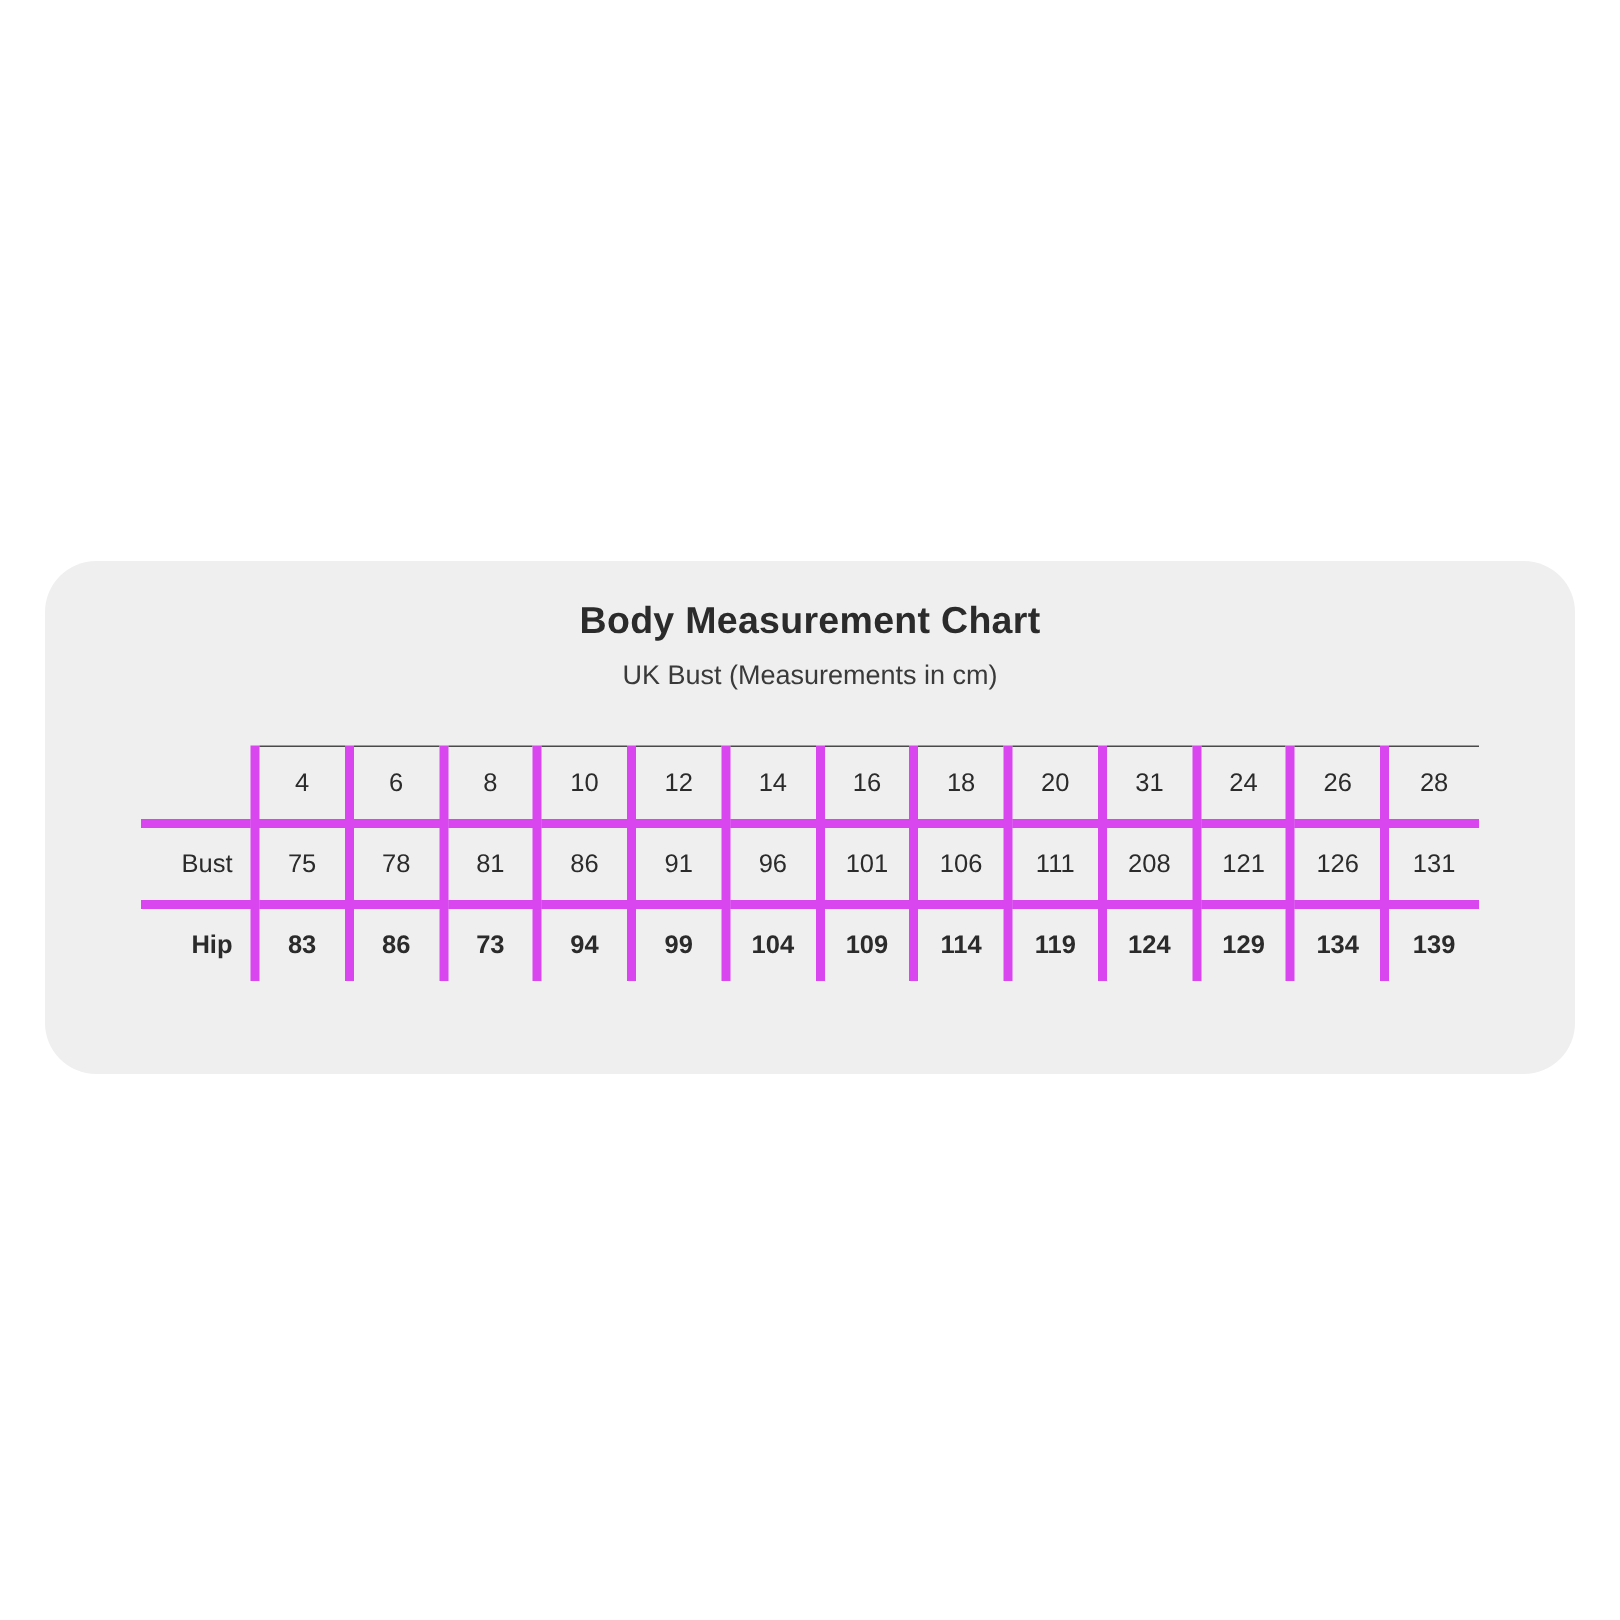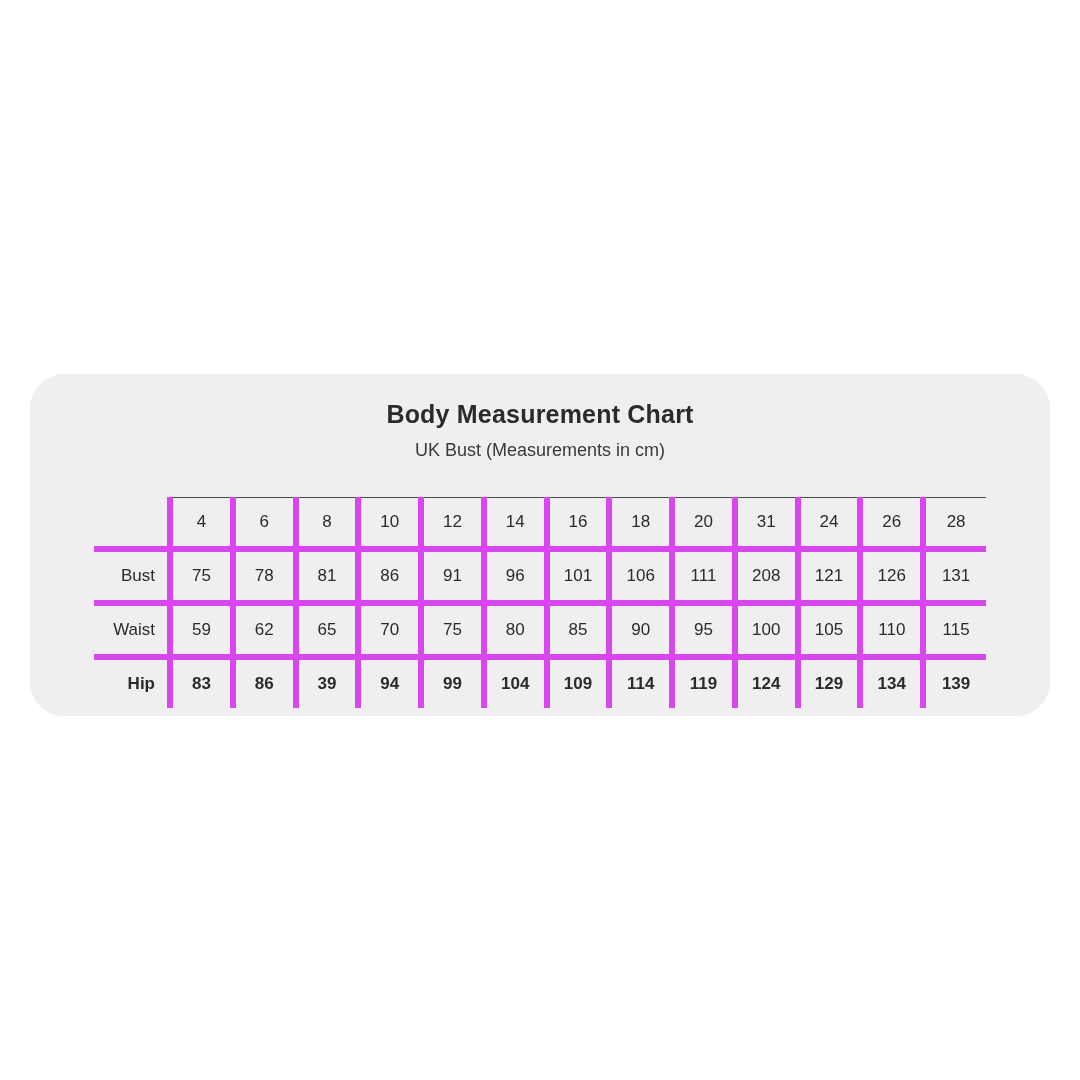--- a/index.html
+++ b/index.html
@@ -137,22 +137,6 @@
               <td class="lastcol">131</td>
             </tr>
             <tr>
-              <td class="rowlabel">Waist</td>
-              <td>59</td>
-              <td>62</td>
-              <td>65</td>
-              <td>70</td>
-              <td>75</td>
-              <td>80</td>
-              <td>85</td>
-              <td>90</td>
-              <td>95</td>
-              <td>100</td>
-              <td>105</td>
-              <td>110</td>
-              <td class="lastcol">115</td>
-            </tr>
-            <tr>
               <td class="rowlabel">Hip</td>
               <td>83</td>
               <td>86</td>

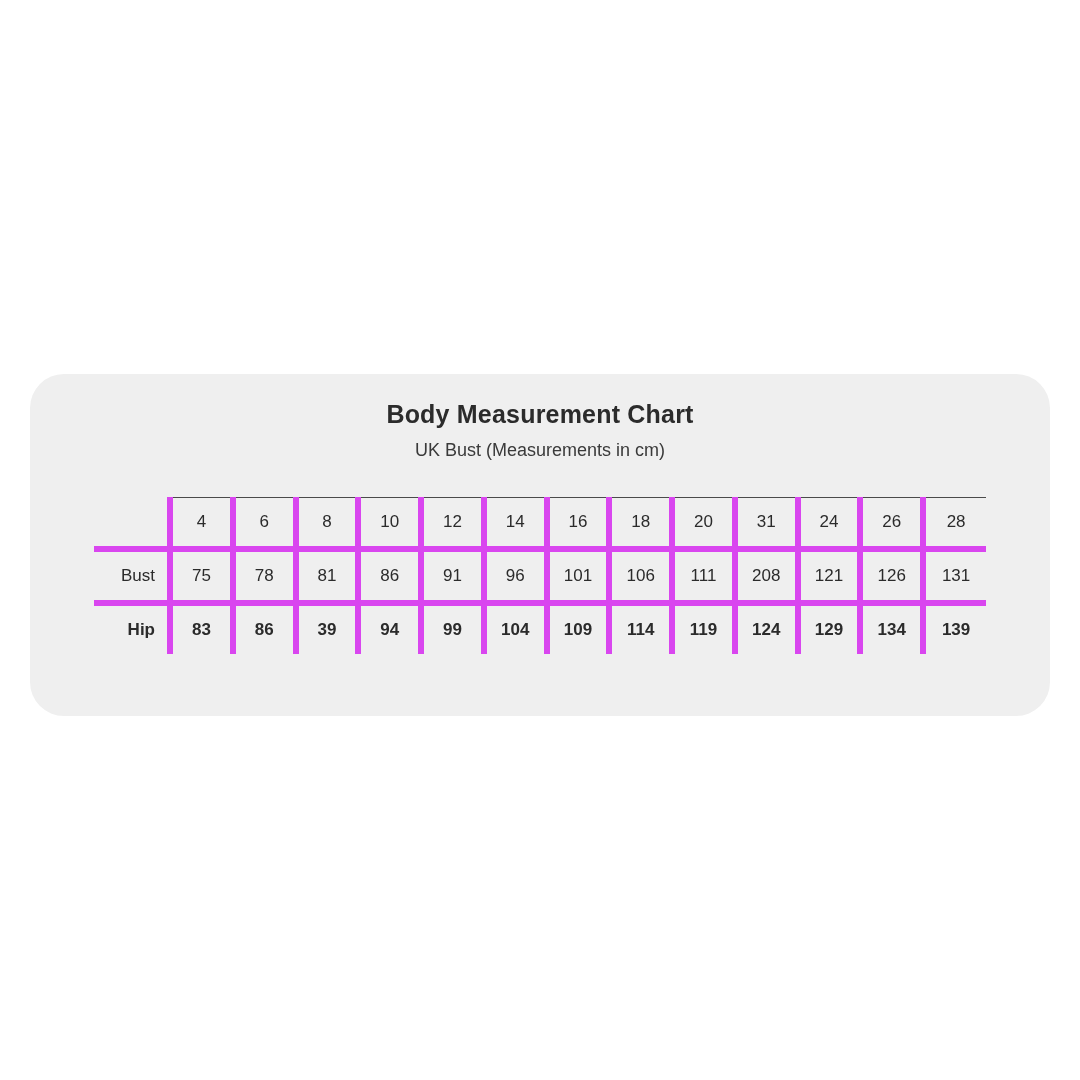--- a/index.html
+++ b/index.html
@@ -140,7 +140,7 @@
               <td class="rowlabel">Hip</td>
               <td>83</td>
               <td>86</td>
-              <td>39</td>
+              <td>73</td>
               <td>94</td>
               <td>99</td>
               <td>104</td>

